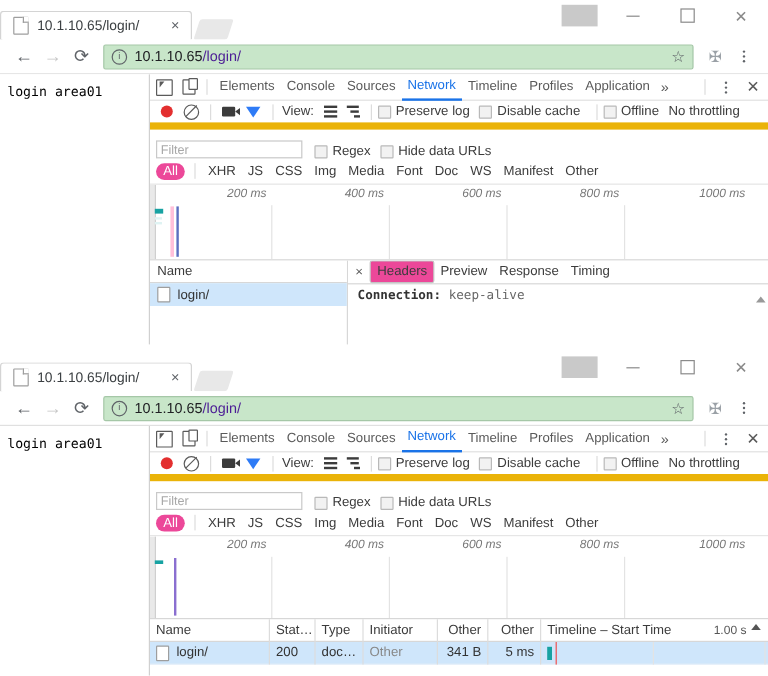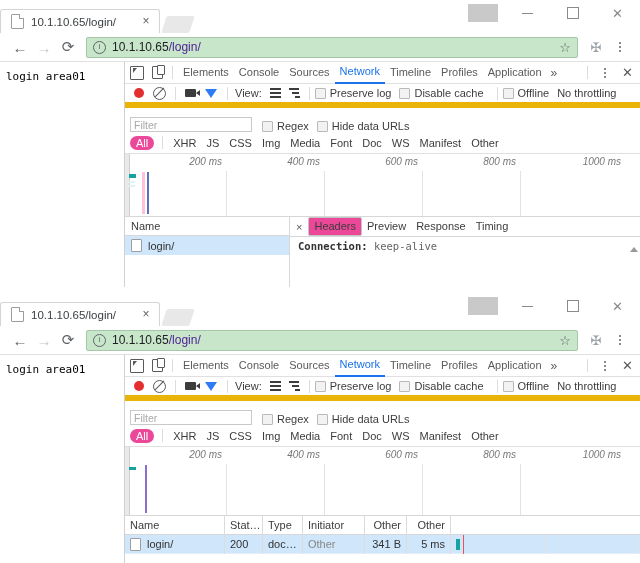--- a/index.html
+++ b/index.html
@@ -516,6 +516,11 @@
           <div class="cell c-init" style="color:#3c3c3c">Initiator</div>
           <div class="cell c-size">Other</div>
           <div class="cell c-time">Other</div>
+          <div class="cell c-tl">
+            <span>Timeline – Start Time</span>
+            <span class="tl-scale">1.00 s</span>
+            <span class="tl-caret"></span>
+          </div>
         </div>
         <div class="trow">
           <div class="cell c-name">

